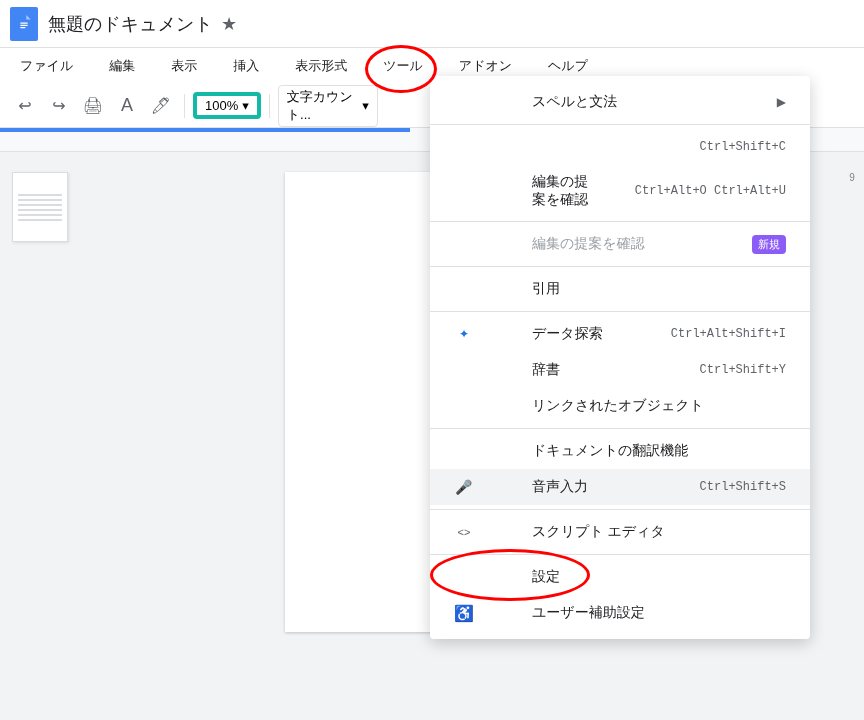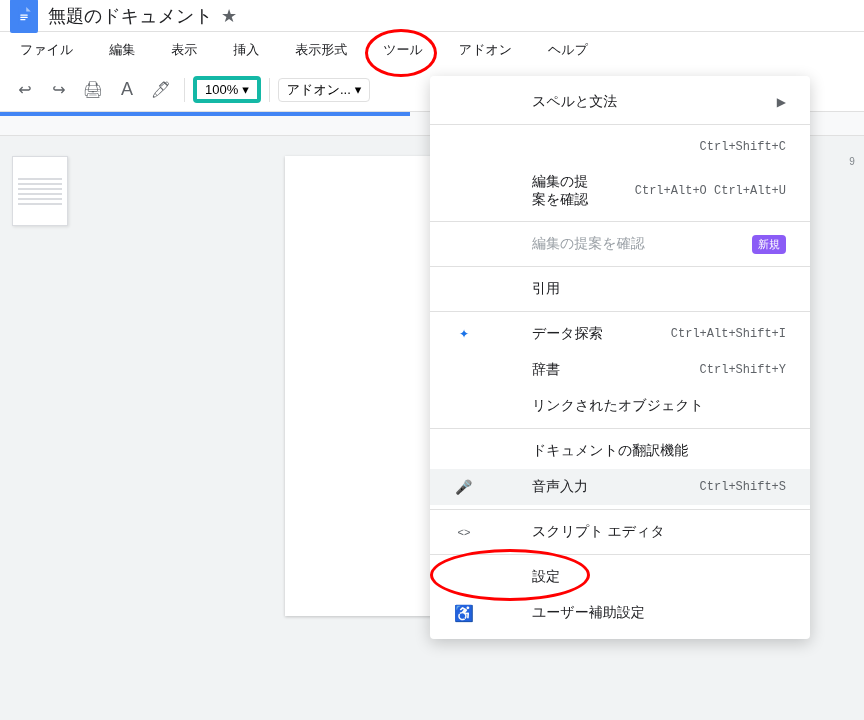--- a/index.html
+++ b/index.html
@@ -17,7 +17,7 @@
       display: flex;
       align-items: center;
       background: #fff;
-      height: 32px;
+      height: 48px;
       padding: 0 10px;
       border-bottom: 1px solid #e0e0e0;
     }

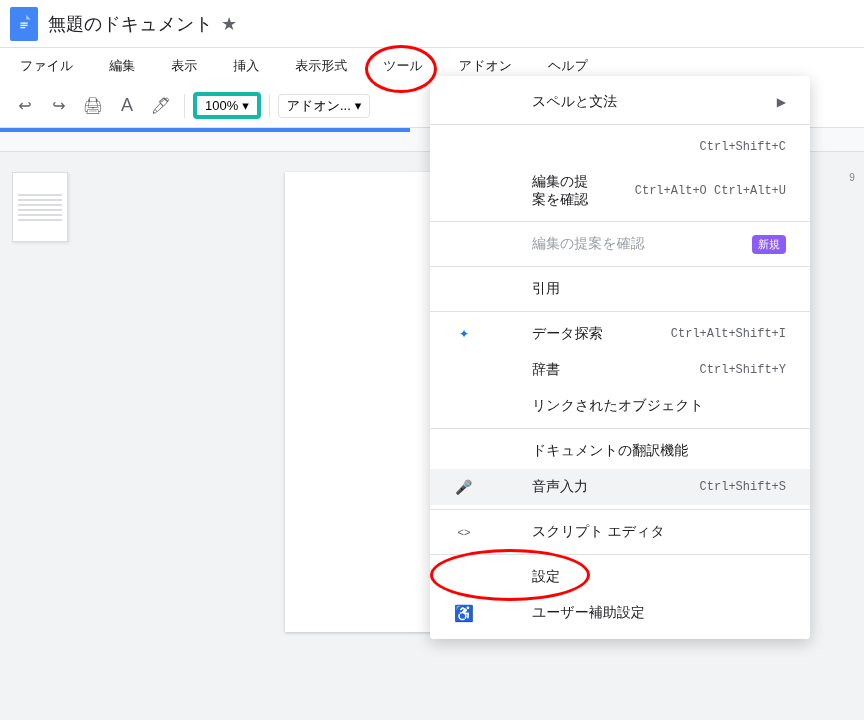--- a/index.html
+++ b/index.html
@@ -339,7 +339,7 @@
   </div>
   <div class="toolbar-separator"></div>
   <div class="style-selector">
-    <span>アドオン...</span>
+    <span>文字カウント...</span>
     <span>▾</span>
   </div>
 </div>

